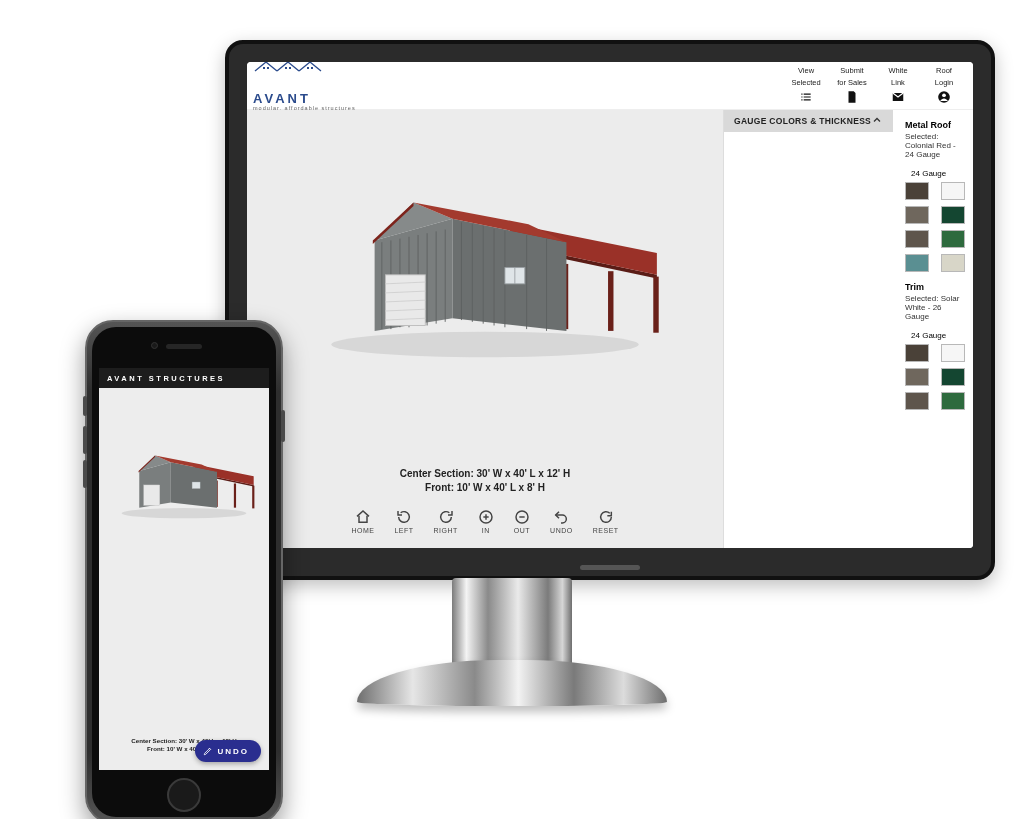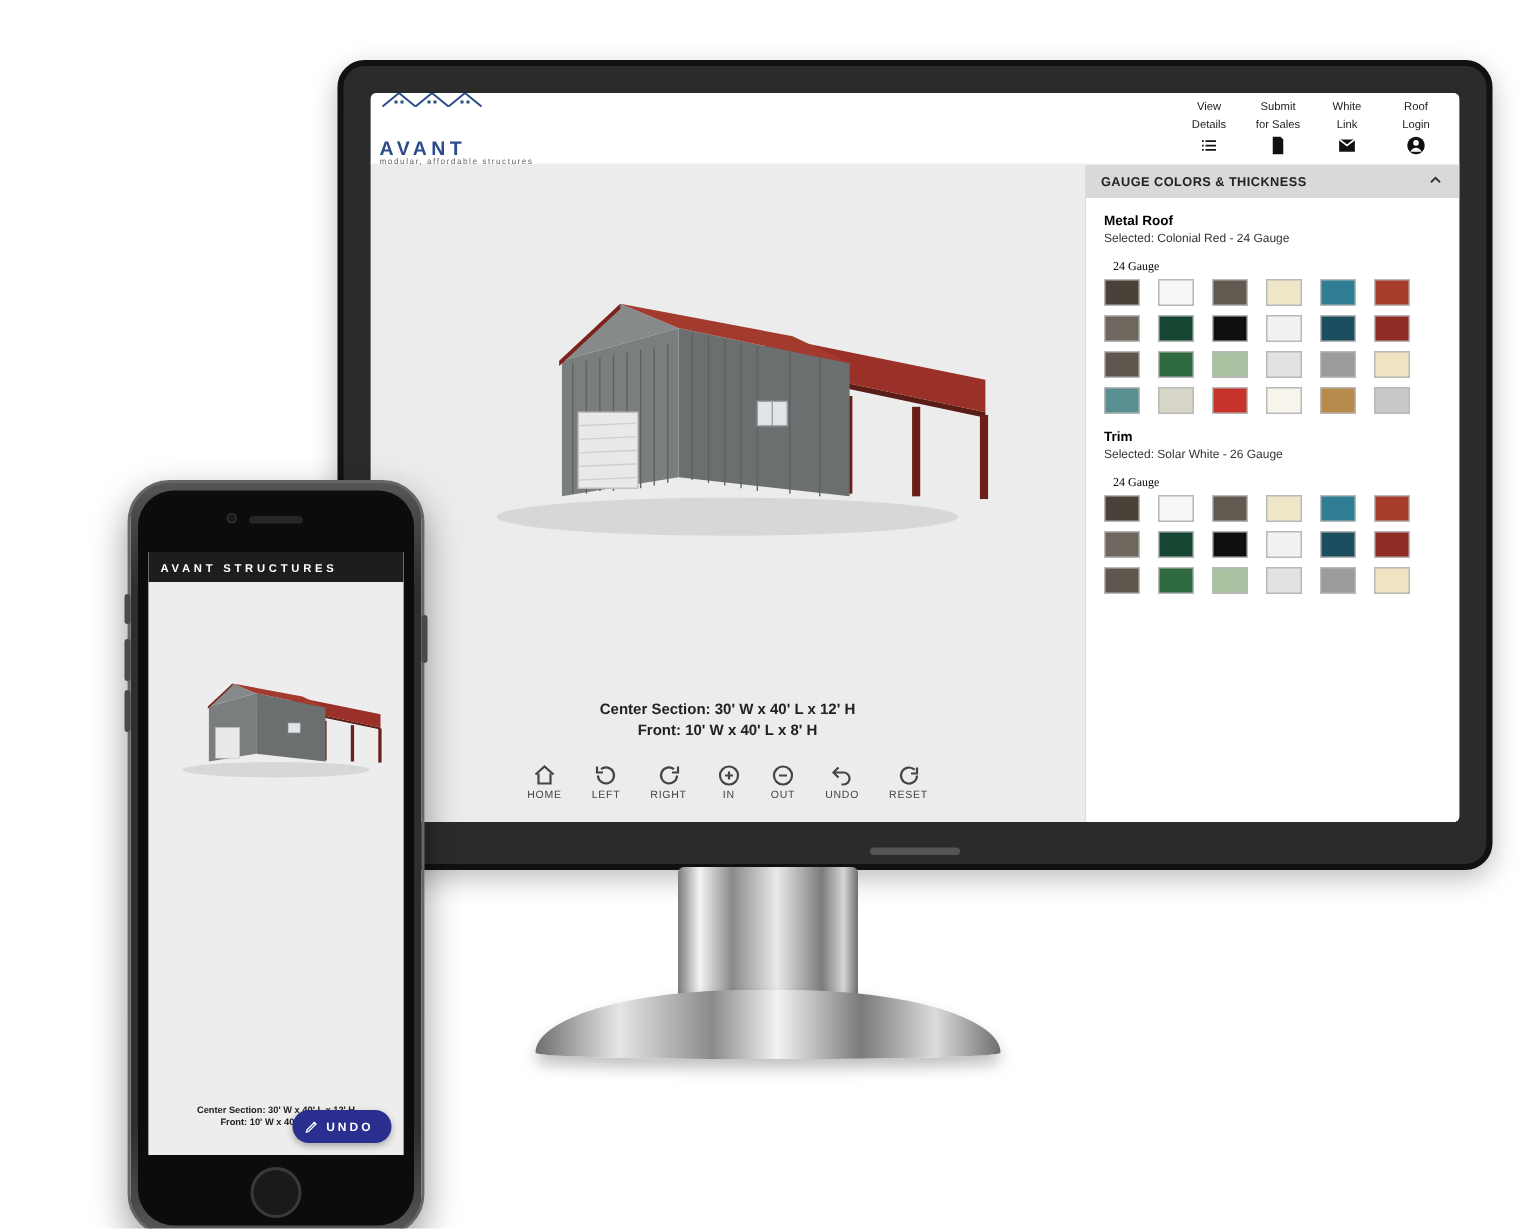--- a/index.html
+++ b/index.html
@@ -117,7 +117,7 @@
         <div class="topbar-right">
           <div class="topbar-btn">
             <span>View</span>
-            <span>Details</span>
+            <span>Selected</span>
             <svg viewBox="0 0 24 24">
                 <path d="M4 6h2v2H4zM8 6h12v2H8zM4 11h2v2H4zM8 11h12v2H8zM4 16h2v2H4zM8 16h12v2H8z"></path>
               </svg>

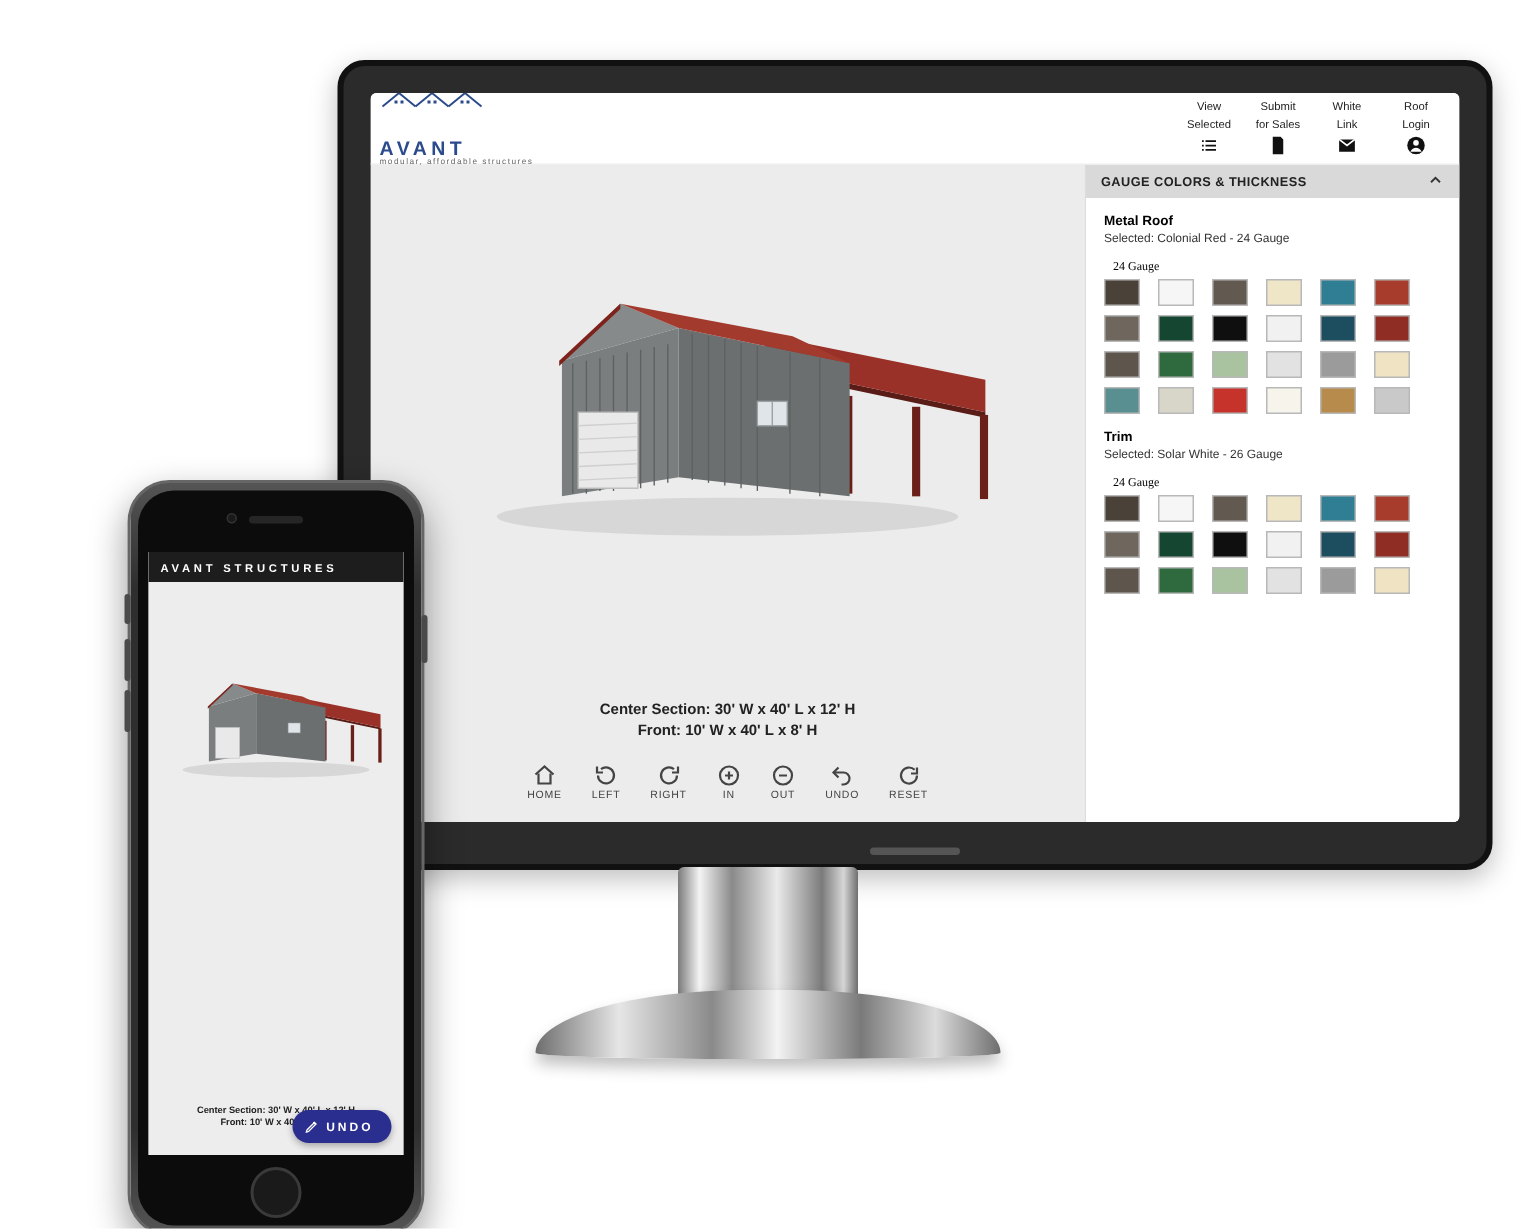--- a/index.html
+++ b/index.html
@@ -53,7 +53,7 @@
   .ctrl { display: flex; flex-direction: column; align-items: center; gap: 2px; font-size: 7px; color: #444; letter-spacing: .5px; cursor: pointer; }
   .ctrl svg { width: 16px; height: 16px; fill: none; stroke: #444; stroke-width: 2.2; }
 
-  .sidepanel { width: 250px; background: #fff; display: flex; flex-direction: column; border-left: 1px solid #ddd; }
+  .sidepanel { width: 250px; background: #fff; display: flex; flex-direction: row; border-left: 1px solid #ddd; }
   .panel-header { background: #d9d9d9; height: 22px; display: flex; align-items: center; padding: 0 10px; font-size: 8.5px; font-weight: 700; letter-spacing: .3px; color: #222; }
   .panel-header .chev { margin-left: auto; }
   .panel-body { flex: 1; overflow: hidden; padding: 8px 12px 0 12px; }

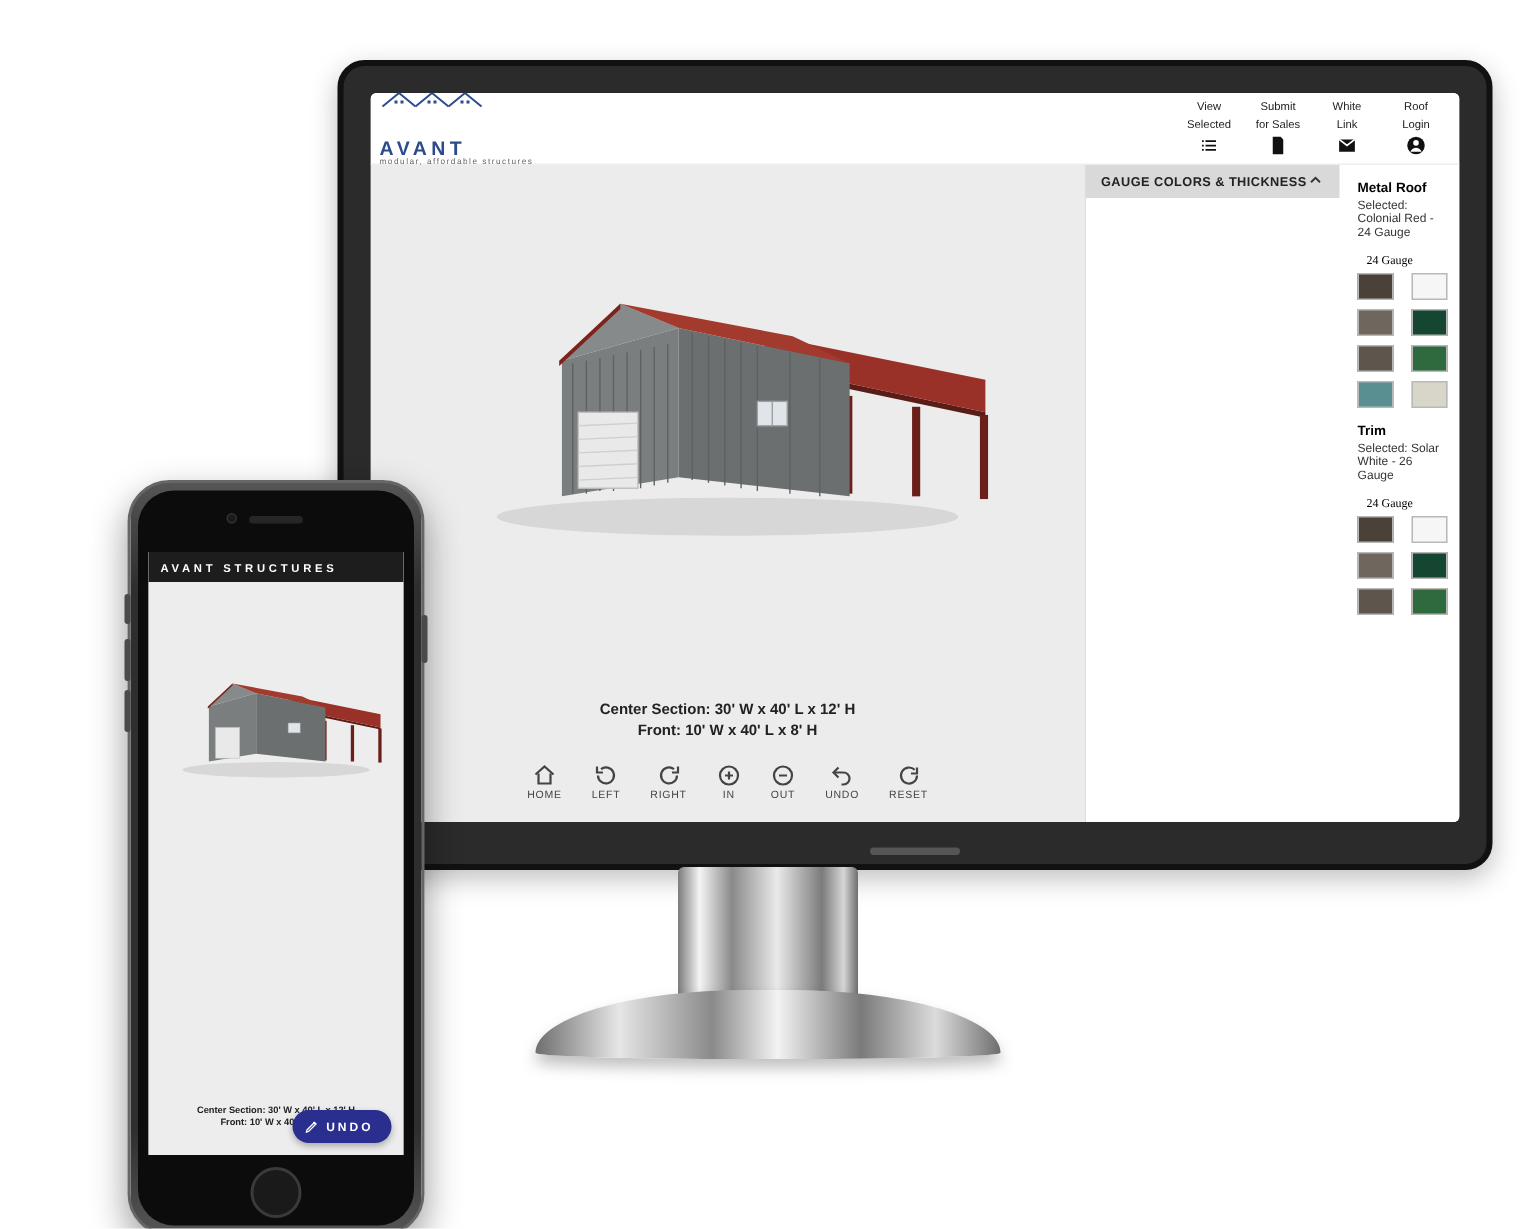--- a/index.html
+++ b/index.html
@@ -59,7 +59,7 @@
   .panel-body { flex: 1; overflow: hidden; padding: 8px 12px 0 12px; }
   .section-title { font-size: 9px; font-weight: 700; margin-top: 2px; }
   .section-selected { font-size: 8px; color: #333; margin: 2px 0 2px 0; }
-  .section-sub { font-size: 8px; margin: 10px 0 4px 6px; font-family: Liberation Serif, serif; }
+  .section-sub { font-size: 8px; margin: 10px 0 4px 6px; }
   .swatches { display: grid; grid-template-columns: repeat(6, 24px); gap: 6px 12px; margin-bottom: 10px; }
   .sw { width: 24px; height: 18px; border: 1px solid #b8b8b8; cursor: pointer; }
 

